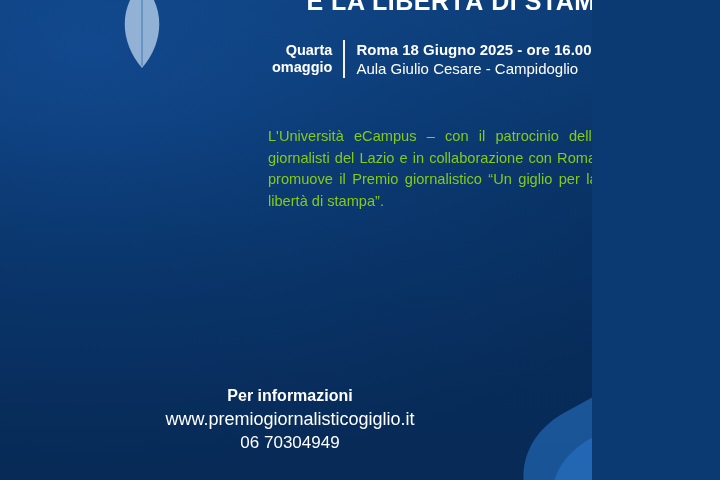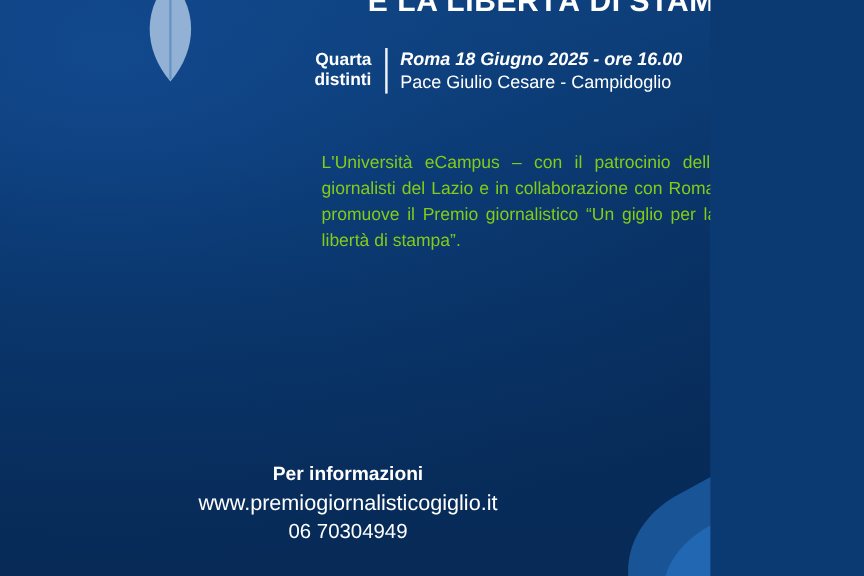--- a/index.html
+++ b/index.html
@@ -79,7 +79,7 @@
 
   .meta-row {
     position: absolute;
-    left: 262px;
+    left: 272px;
     top: 40px;
     display: flex;
     align-items: center;

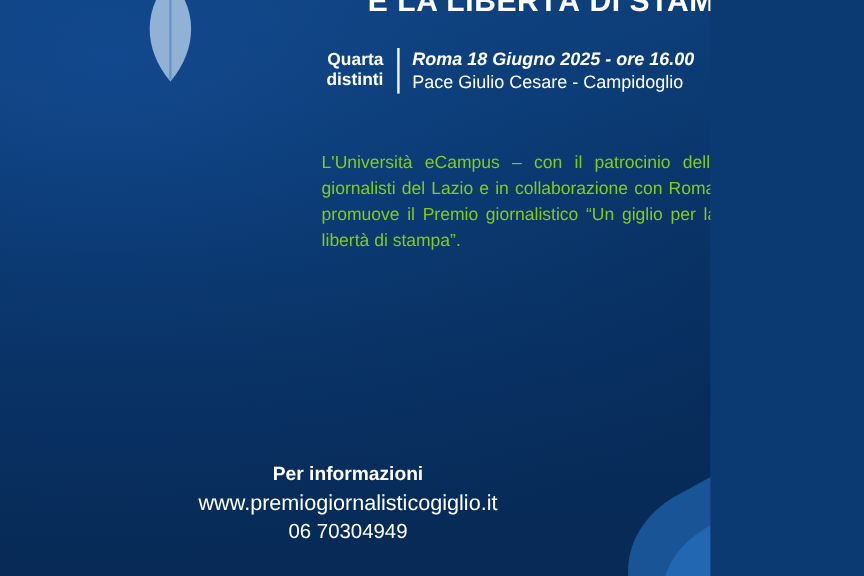--- a/index.html
+++ b/index.html
@@ -105,7 +105,6 @@
   }
   .when-where .when {
     font-weight: bold;
-    font-style: italic;
   }
   .when-where .where {
     font-weight: normal;

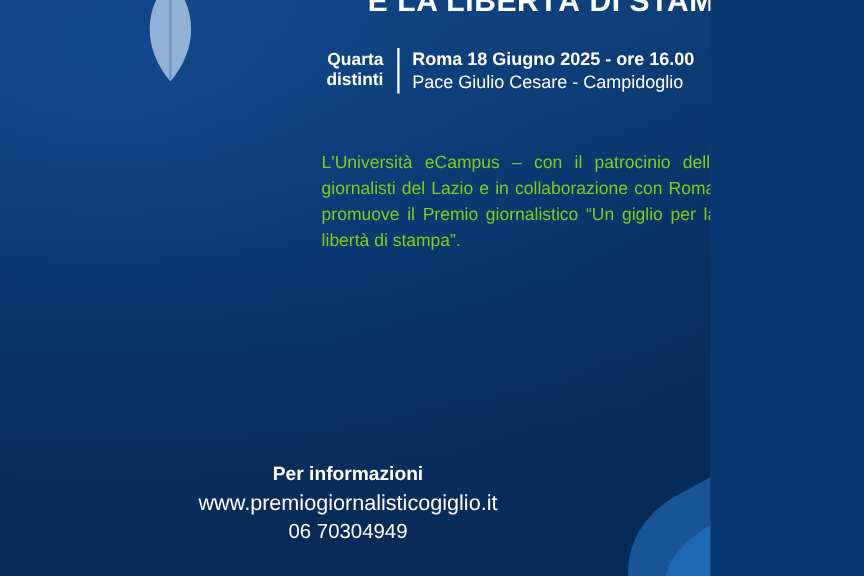--- a/index.html
+++ b/index.html
@@ -178,7 +178,7 @@
     <div class="meta-row">
       <div class="edition">
         <div>Quarta</div>
-        <div>distinti</div>
+        <div>omaggio</div>
       </div>
       <div class="meta-divider"></div>
       <div class="when-where">

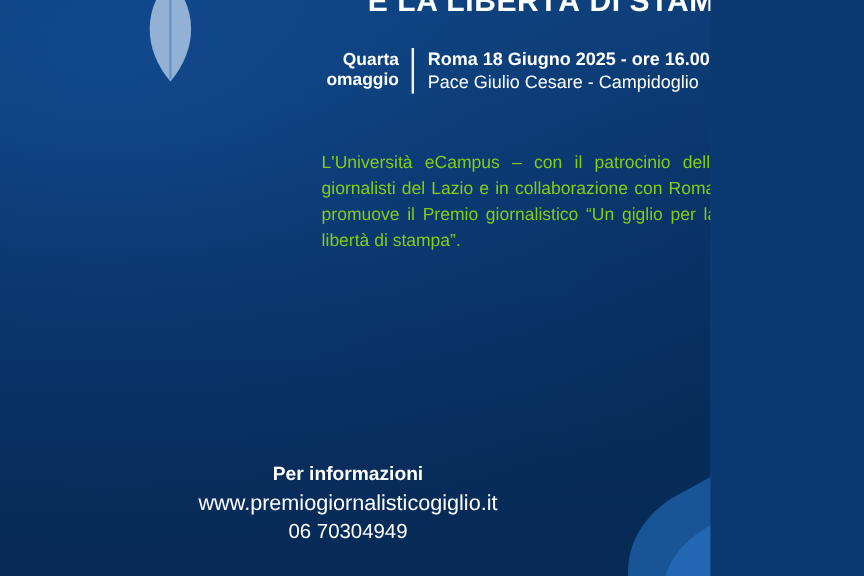--- a/index.html
+++ b/index.html
@@ -183,7 +183,7 @@
       <div class="meta-divider"></div>
       <div class="when-where">
         <div class="when">Roma 18 Giugno 2025 - ore 16.00</div>
-        <div class="where">Pace Giulio Cesare - Campidoglio</div>
+        <div class="where">Aula Giulio Cesare - Campidoglio</div>
       </div>
     </div>
 

